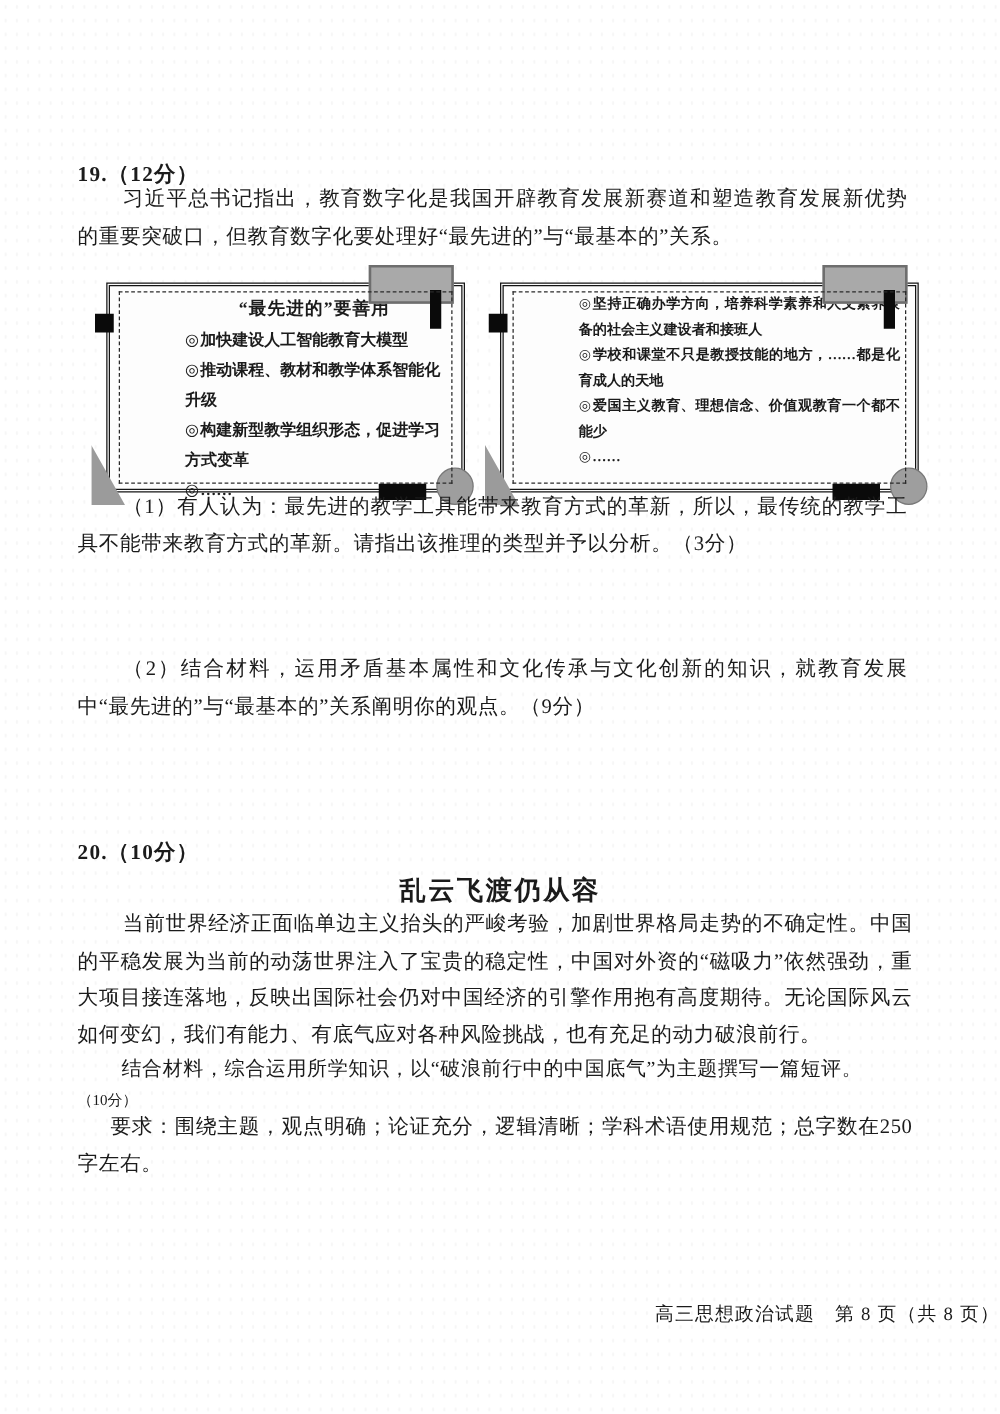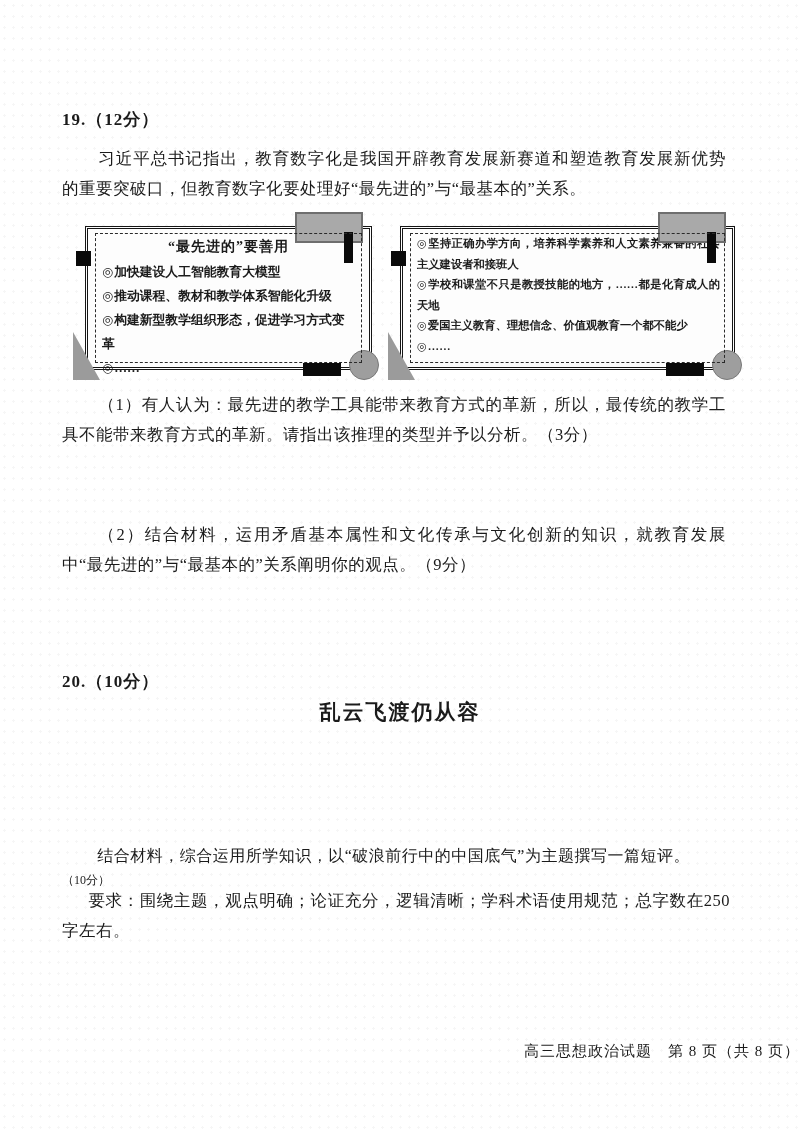--- a/index.html
+++ b/index.html
@@ -79,7 +79,7 @@
 
 <div class="page">
 
-  <div class="abs qnum" style="left:62px;top:108px;">19.（12分）</div>
+  <div class="abs qnum" style="left:62px;top:128px;">19.（12分）</div>
 
   <p class="abs body-text indent2" style="left:62px;top:144px;width:664px;">习近平总书记指出，教育数字化是我国开辟教育发展新赛道和塑造教育发展新优势的重要突破口，但教育数字化要处理好“最先进的”与“最基本的”关系。</p>
 

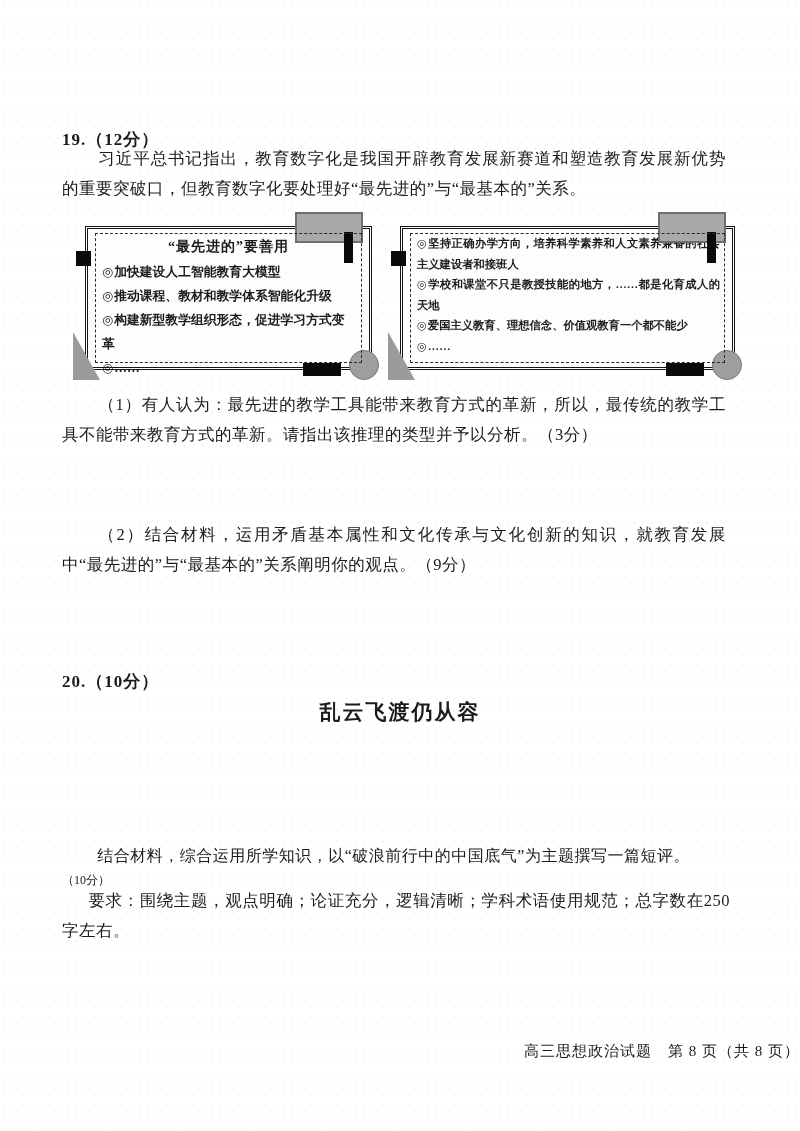--- a/index.html
+++ b/index.html
@@ -25,10 +25,11 @@
   
   .cards{position:absolute;left:85px;top:214px;width:650px;height:170px;}
   .card{
-    position:absolute;top:12px;height:144px;
+    position:absolute;top:12px;height:168px;
     background:#fdfdfd;
     border:3px double #141414;
     box-sizing:border-box;
+    padding-left:46px;
   }
   .card-left{left:0;width:287px;}
   .card-right{left:315px;width:335px;}

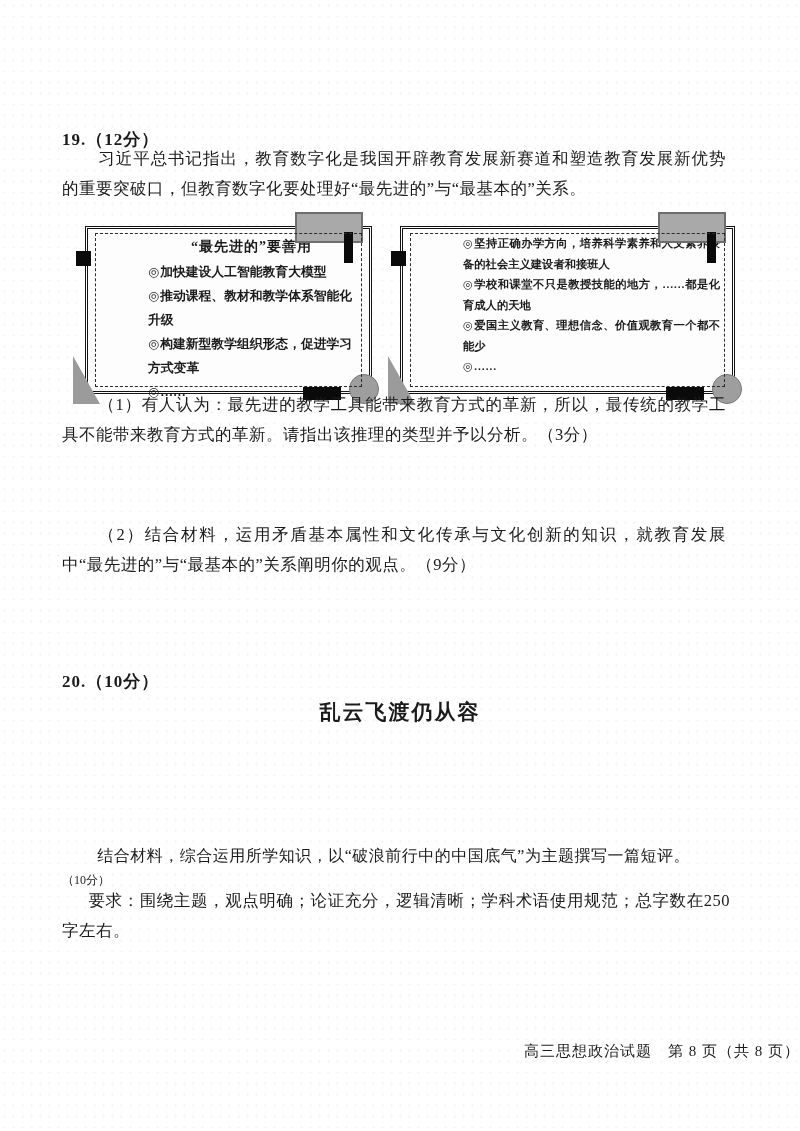--- a/index.html
+++ b/index.html
@@ -130,6 +130,7 @@
 
   <div class="q20-title">乱云飞渡仍从容</div>
 
+  <p class="abs body-text indent2" style="left:62px;top:724px;width:668px;line-height:29.5px;">当前世界经济正面临单边主义抬头的严峻考验，加剧世界格局走势的不确定性。中国的平稳发展为当前的动荡世界注入了宝贵的稳定性，中国对外资的“磁吸力”依然强劲，重大项目接连落地，反映出国际社会仍对中国经济的引擎作用抱有高度期待。无论国际风云如何变幻，我们有能力、有底气应对各种风险挑战，也有充足的动力破浪前行。</p>
 
   <p class="abs body-text indent2" style="left:62px;top:841px;width:668px;font-size:16px;">结合材料，综合运用所学知识，以“破浪前行中的中国底气”为主题撰写一篇短评。</p>
 

